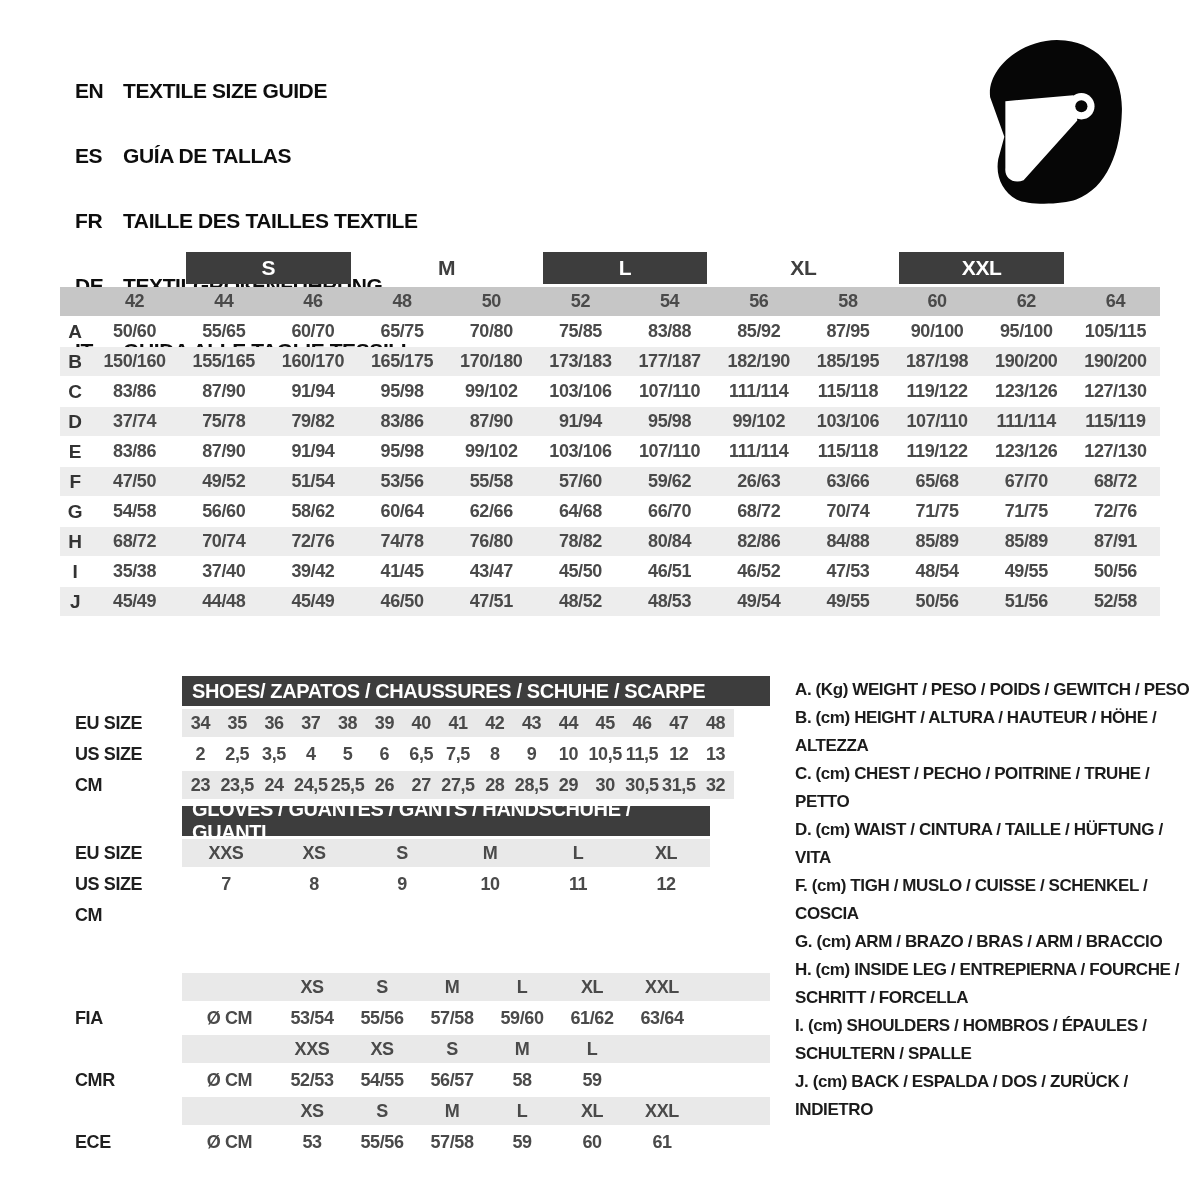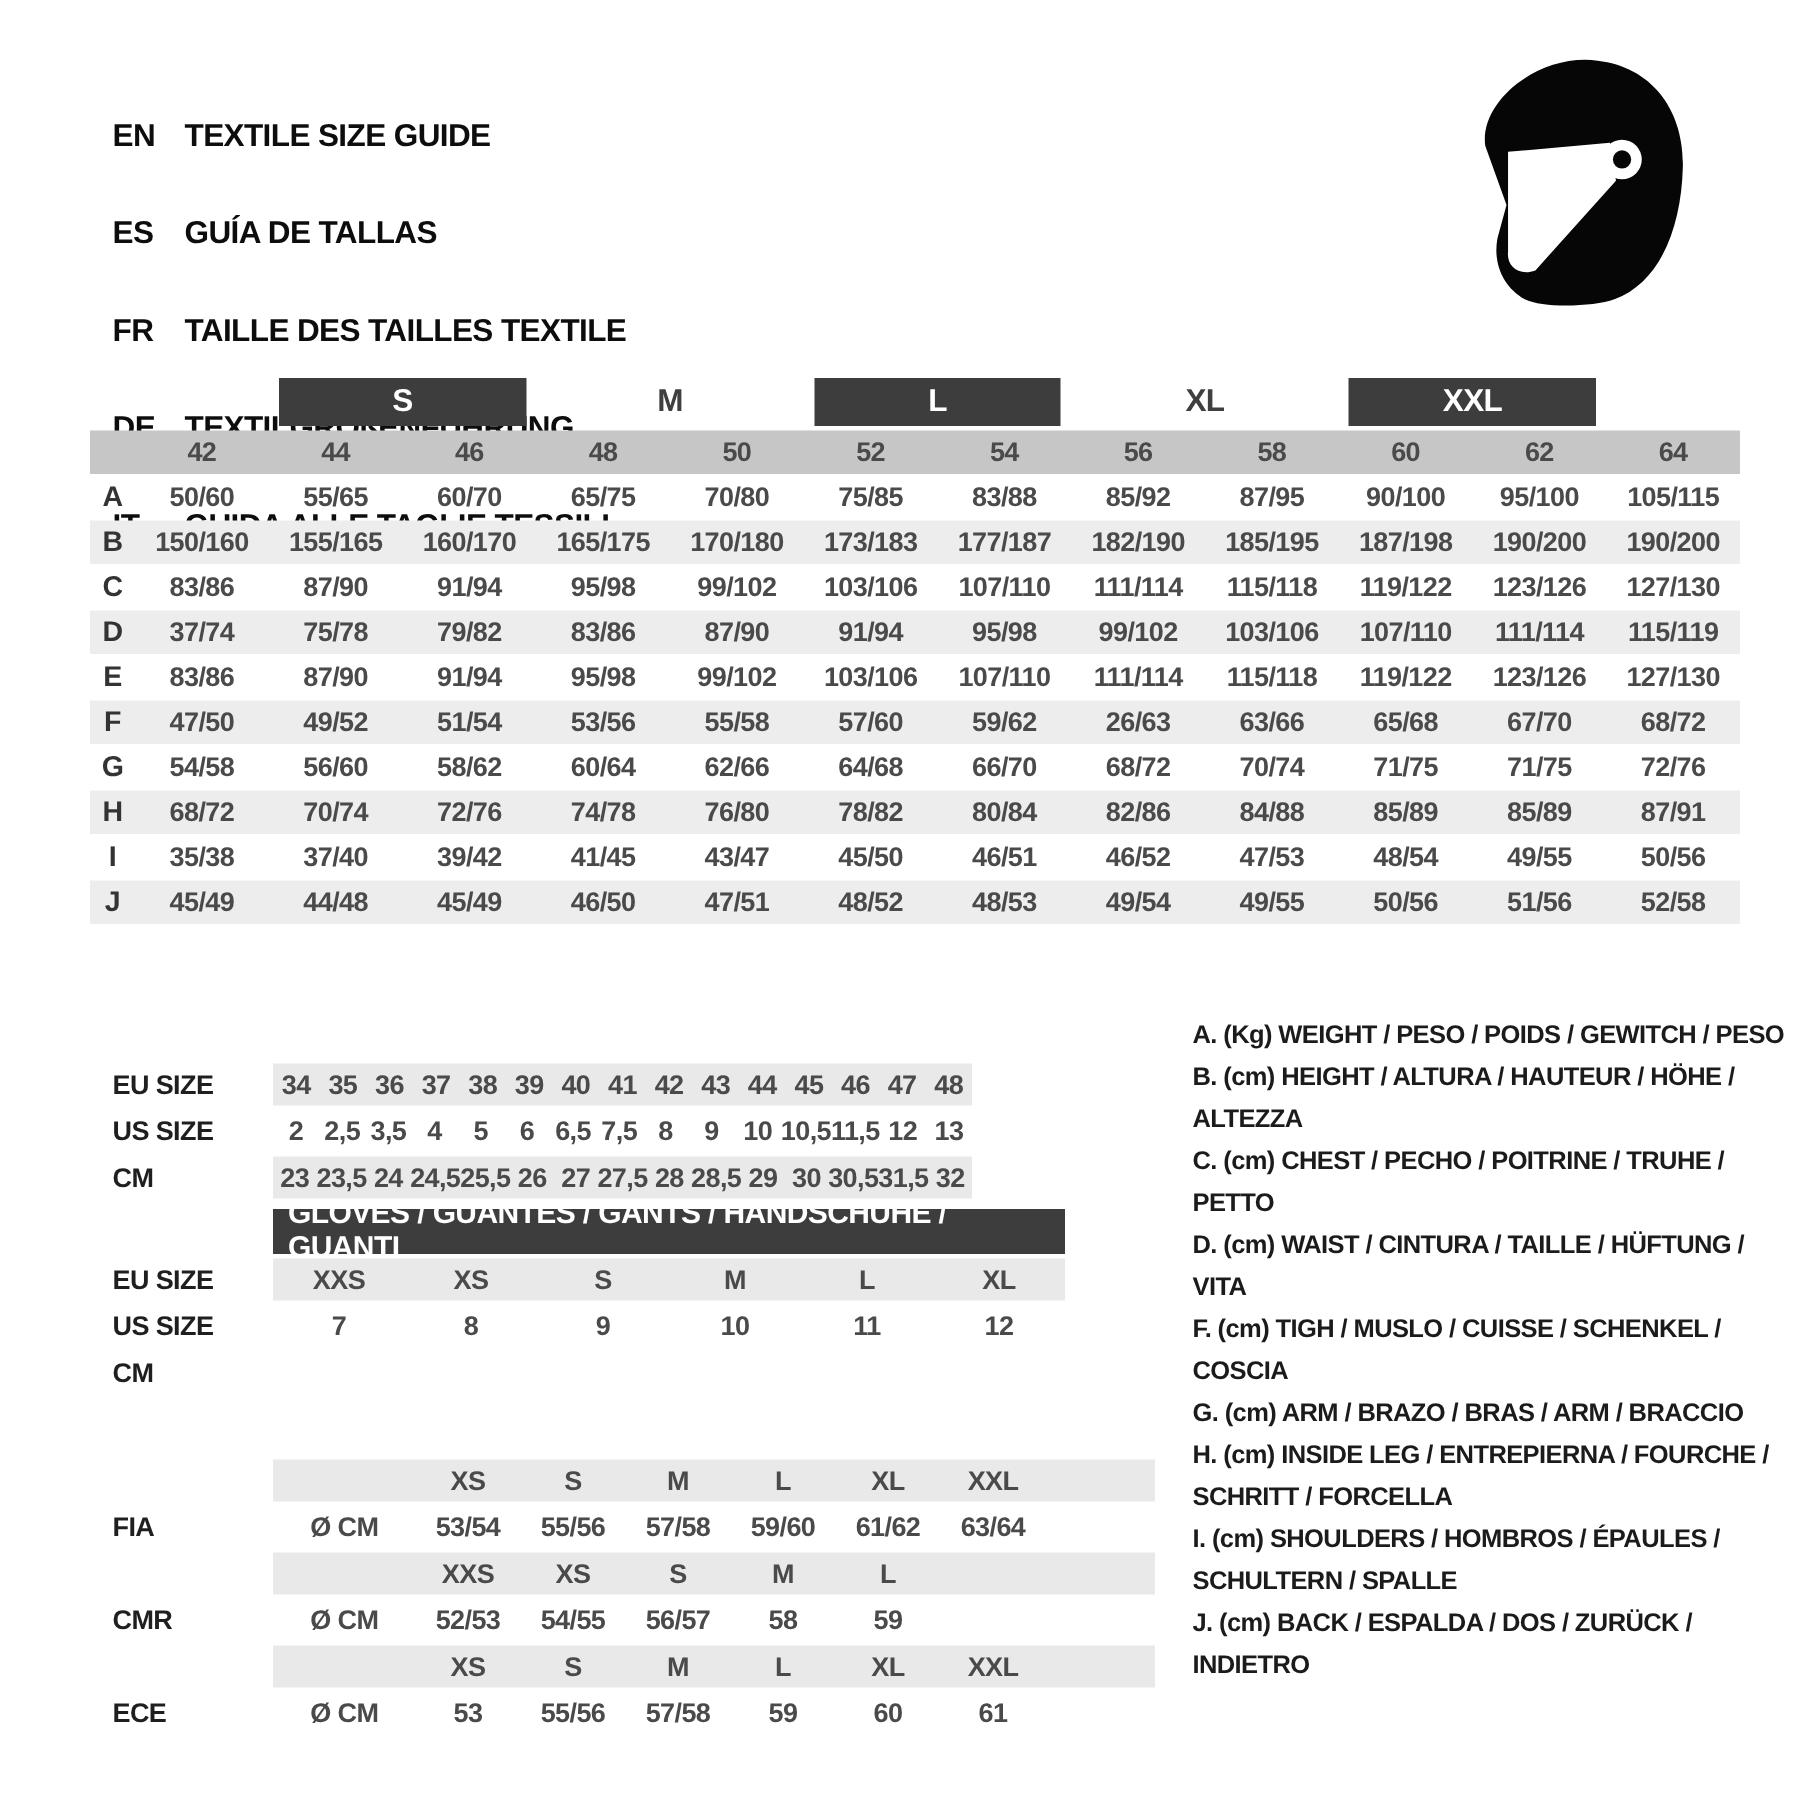--- a/index.html
+++ b/index.html
@@ -269,6 +269,7 @@
   <div class="block shoes">
     <div class="trow title-row">
       <span class="rlabel"></span>
+      <div class="bar">SHOES/ ZAPATOS / CHAUSSURES / SCHUHE / SCARPE</div>
     </div>
     <div>
         <div class="trow">

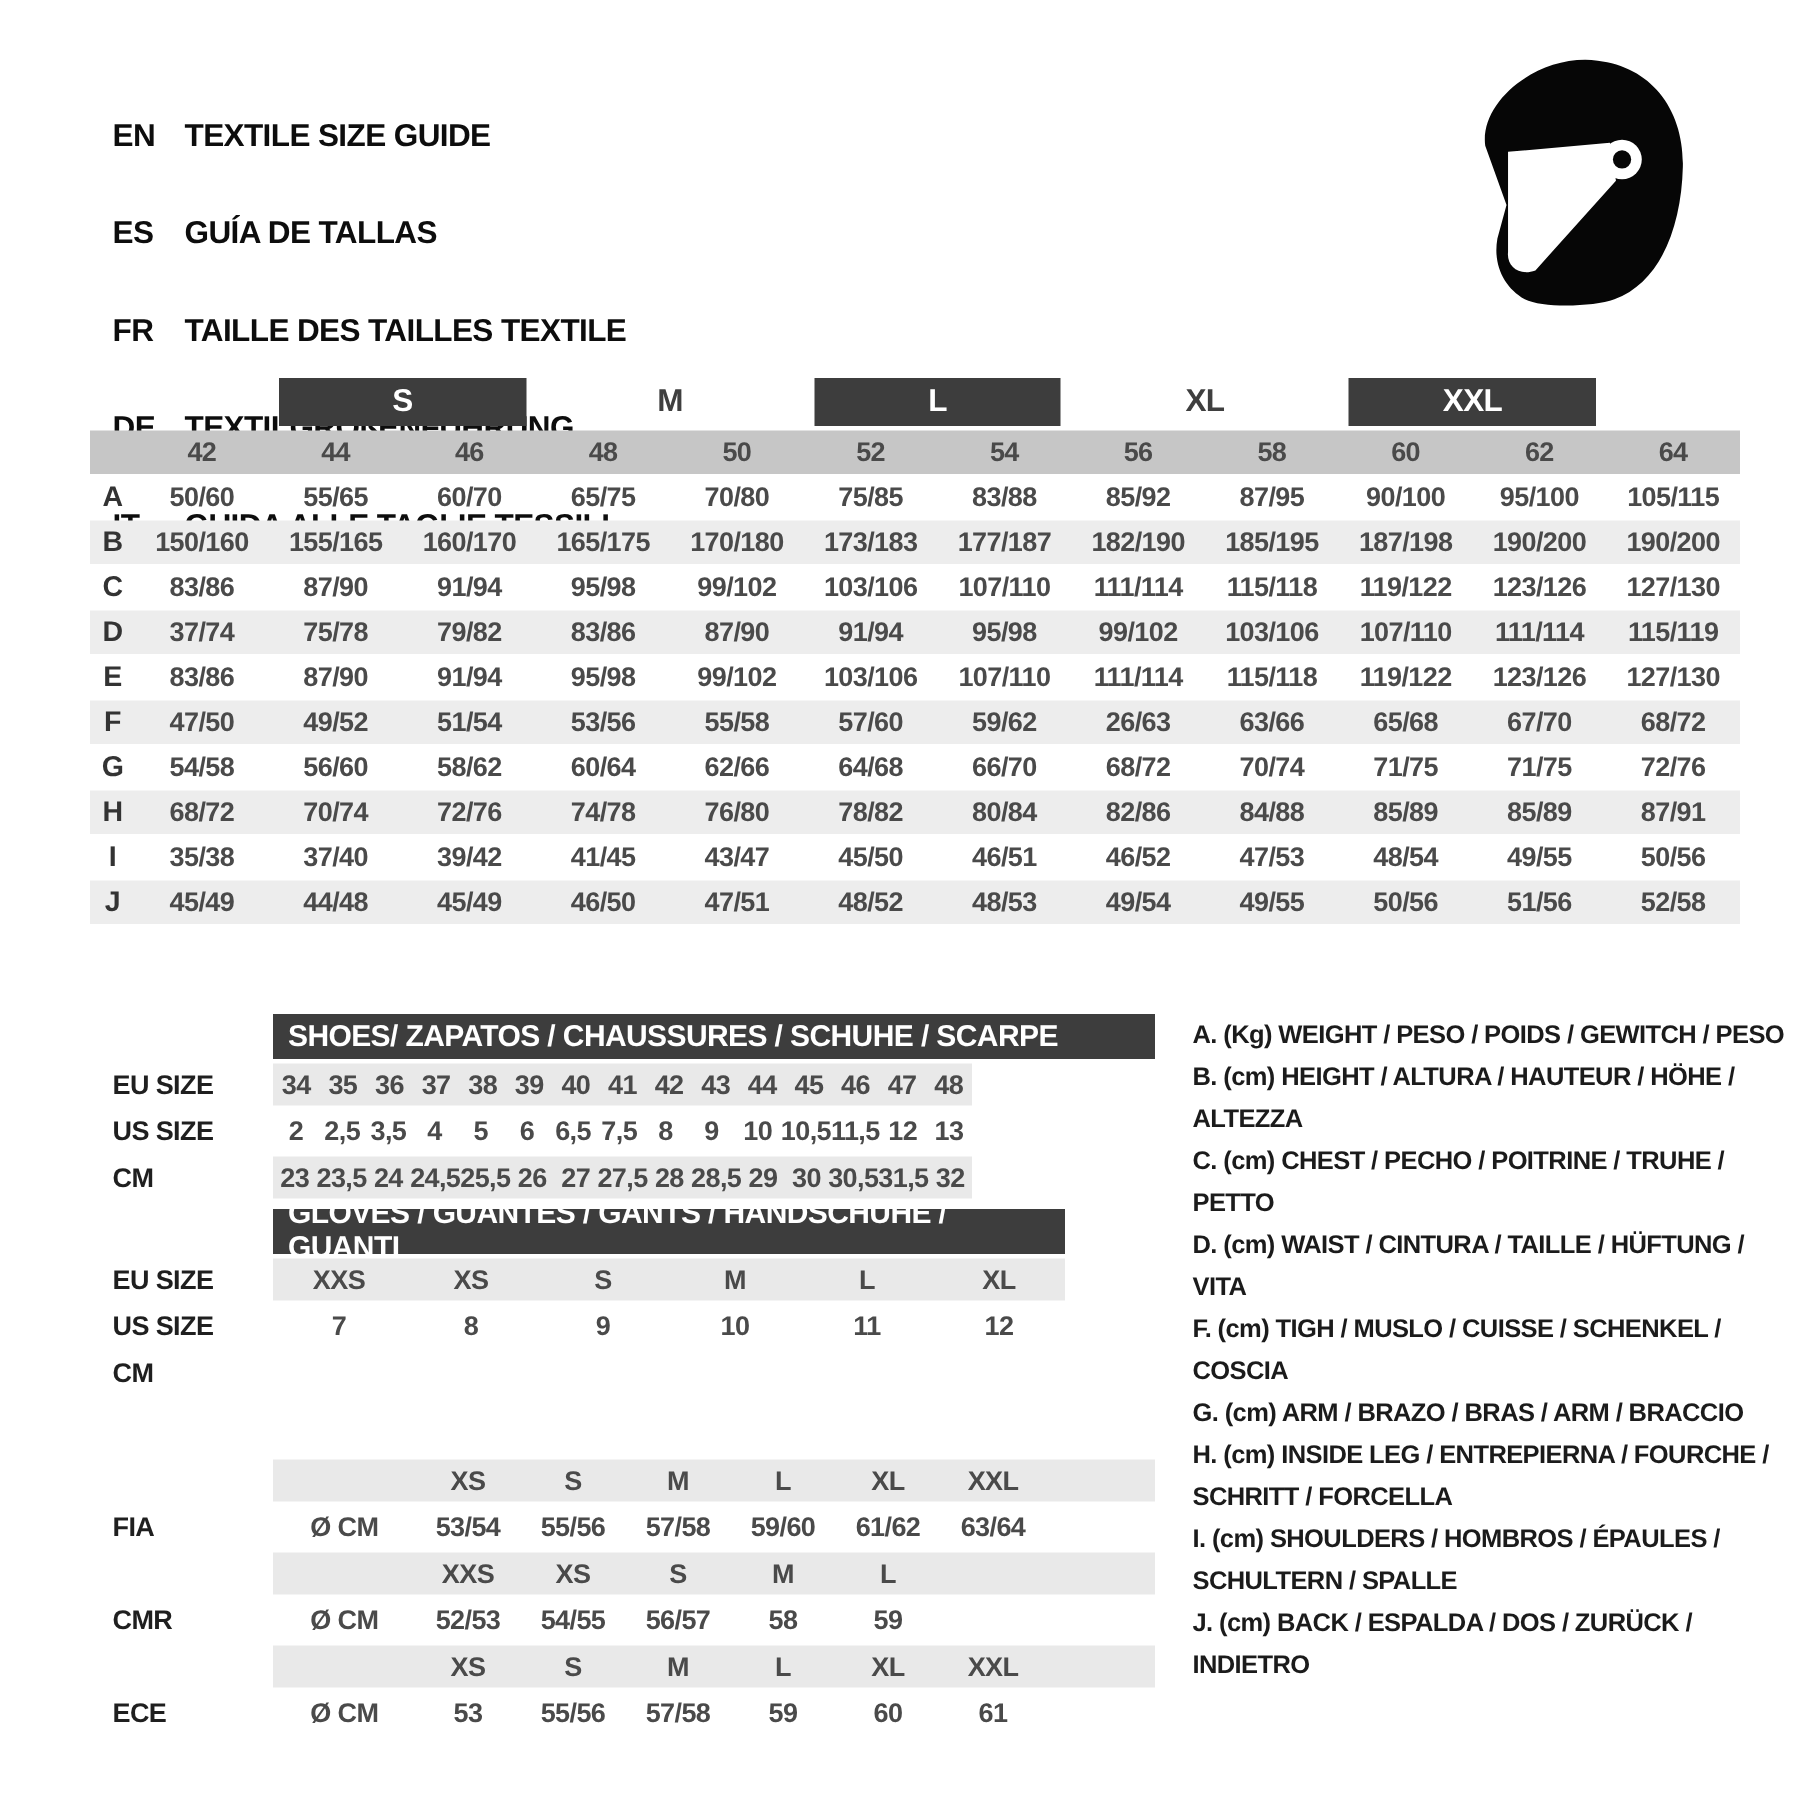--- a/index.html
+++ b/index.html
@@ -41,7 +41,7 @@
   .gloves .bar{width:528px;}
   .vals{display:grid;align-items:center;}
   .vals .cell{font-size:18px;color:#4a4a4a;}
-  .shoes .vals{width:466px;grid-template-columns:repeat(15,1fr);}
+  .shoes .vals{width:552px;grid-template-columns:repeat(15,1fr);}
   .gloves .vals{width:528px;grid-template-columns:repeat(6,1fr);}
   .hgrid{width:588px;grid-template-columns:95px repeat(6,70px);}
   .band{background:#e9e9e9;}

